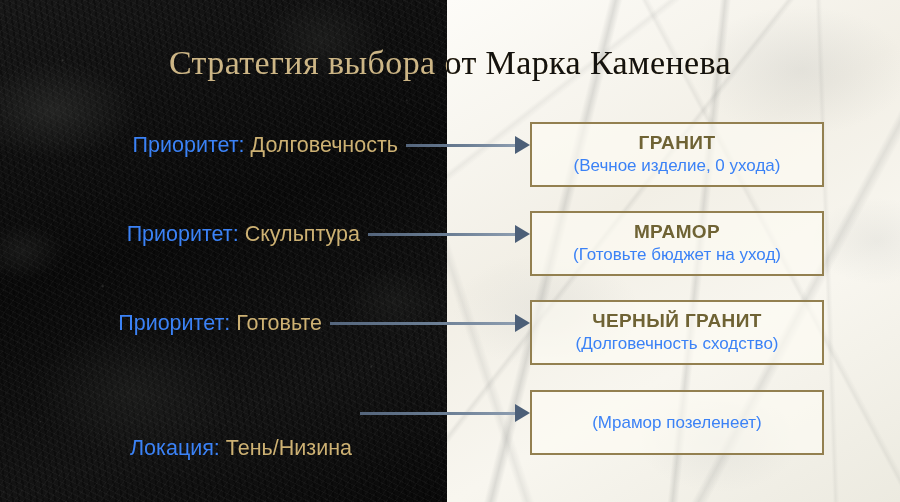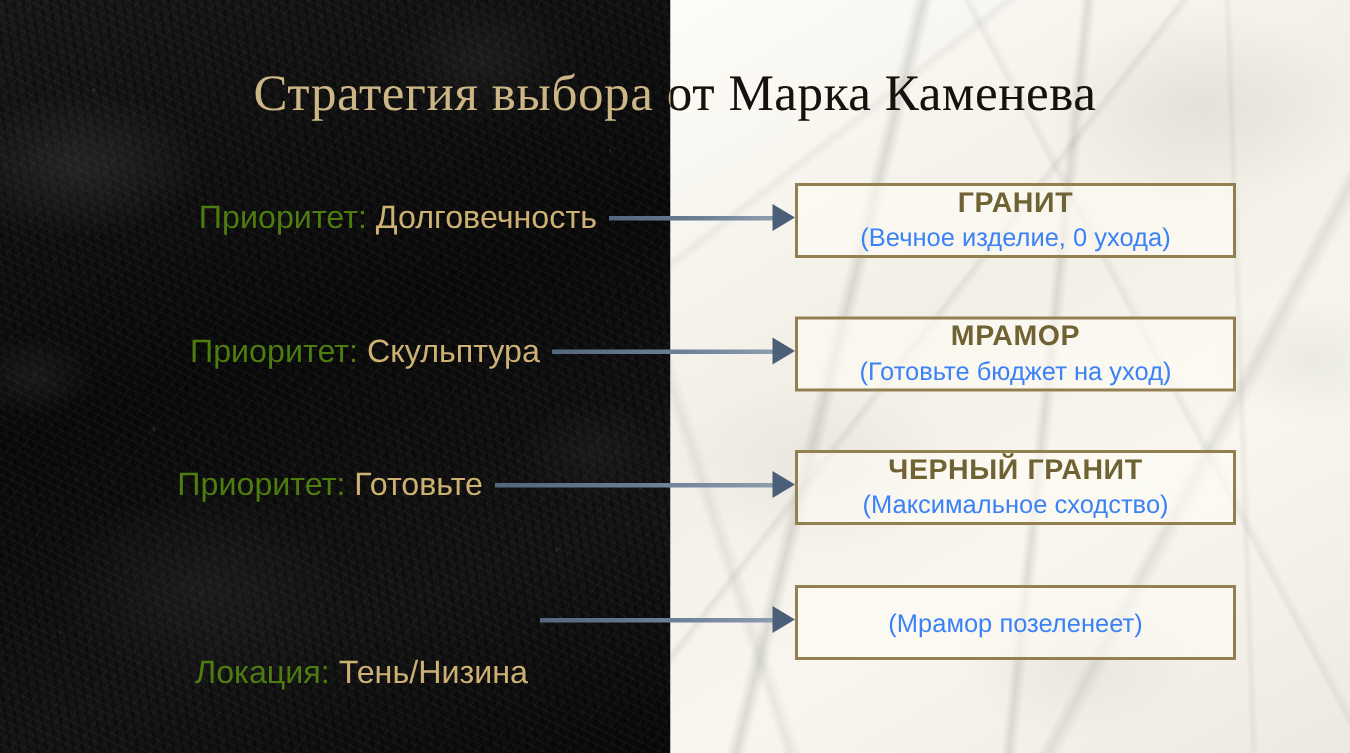--- a/index.html
+++ b/index.html
@@ -118,7 +118,7 @@
     font-weight: 400;
   }
   .label-inner { display: inline-block; padding-right: 0; }
-  .lbl-key { color: #4d7c0f; }
+  .lbl-key { color: #3b82f6; }
   .lbl-val { color: #cdb173; }
 
   

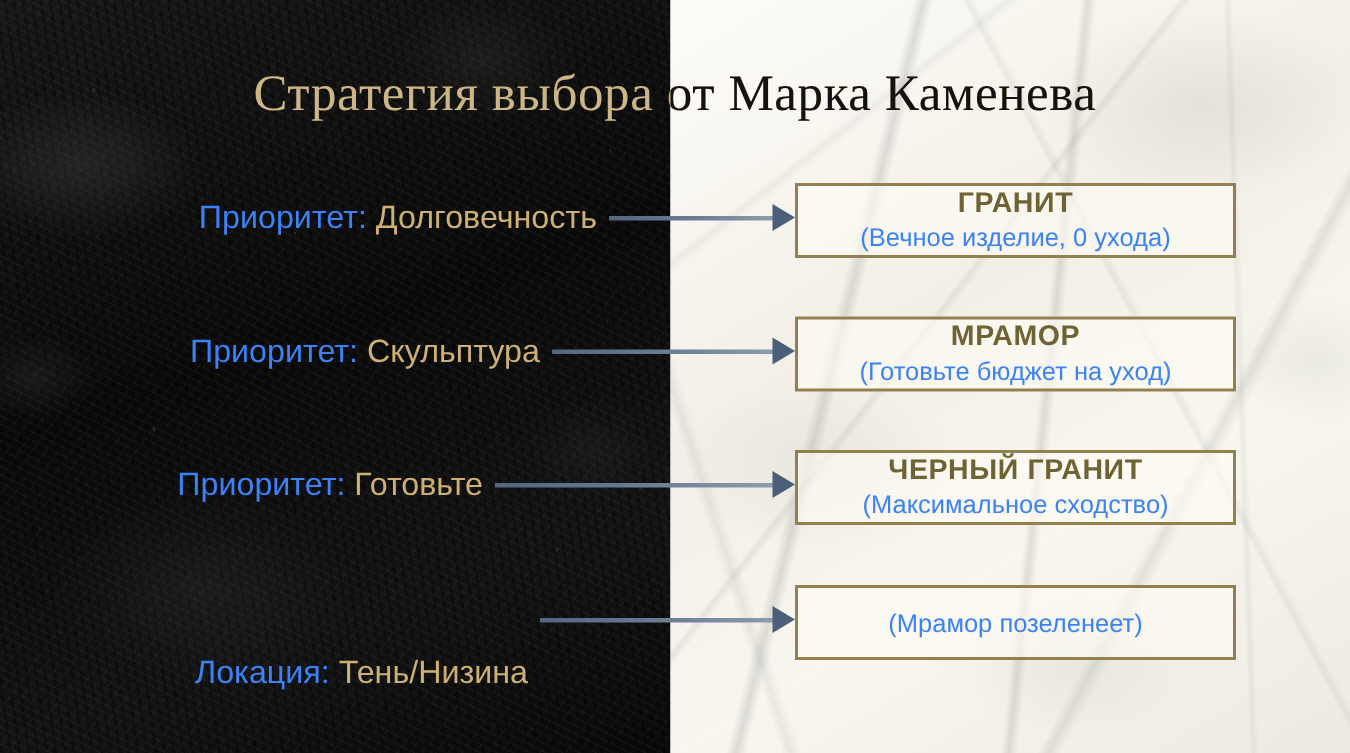--- a/index.html
+++ b/index.html
@@ -148,7 +148,7 @@
     position: absolute;
     left: 530px;
     width: 294px;
-    height: 50px;
+    height: 65px;
     box-sizing: border-box;
     border: 2px solid #938050;
     background: rgba(253,251,243,0.62);

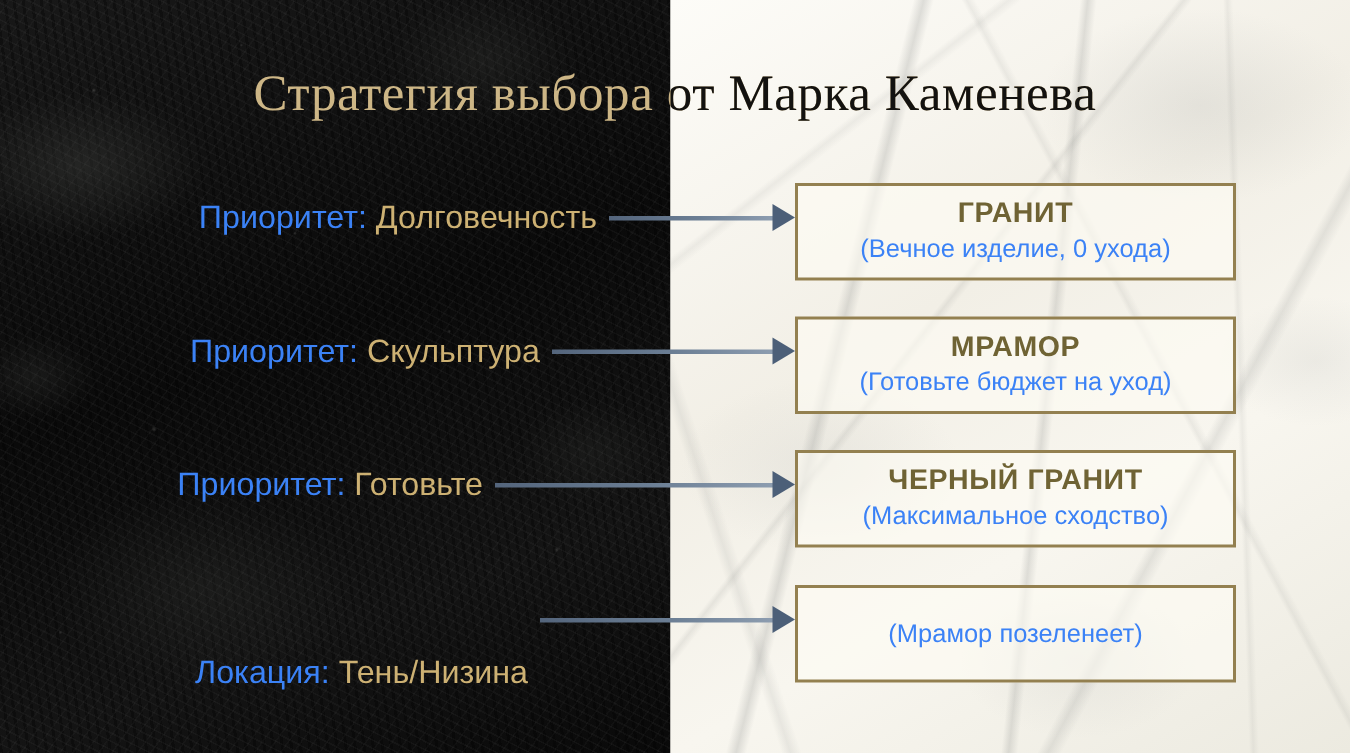--- a/index.html
+++ b/index.html
@@ -220,7 +220,7 @@
       </div>
       <div class="opt-box" style="top: 300px;">
         <div class="opt-title">ЧЕРНЫЙ ГРАНИТ</div>
-        <div class="opt-sub">(Максимальное сходство)</div>
+        <div class="opt-sub">(Долговечность сходство)</div>
       </div>
       <div class="label-row" style="top: 396px; width: 352px; margin-top: 35px;">
         <span class="label-inner"><span class="lbl-key">Локация:</span> <span class="lbl-val">Тень/Низина</span></span>

